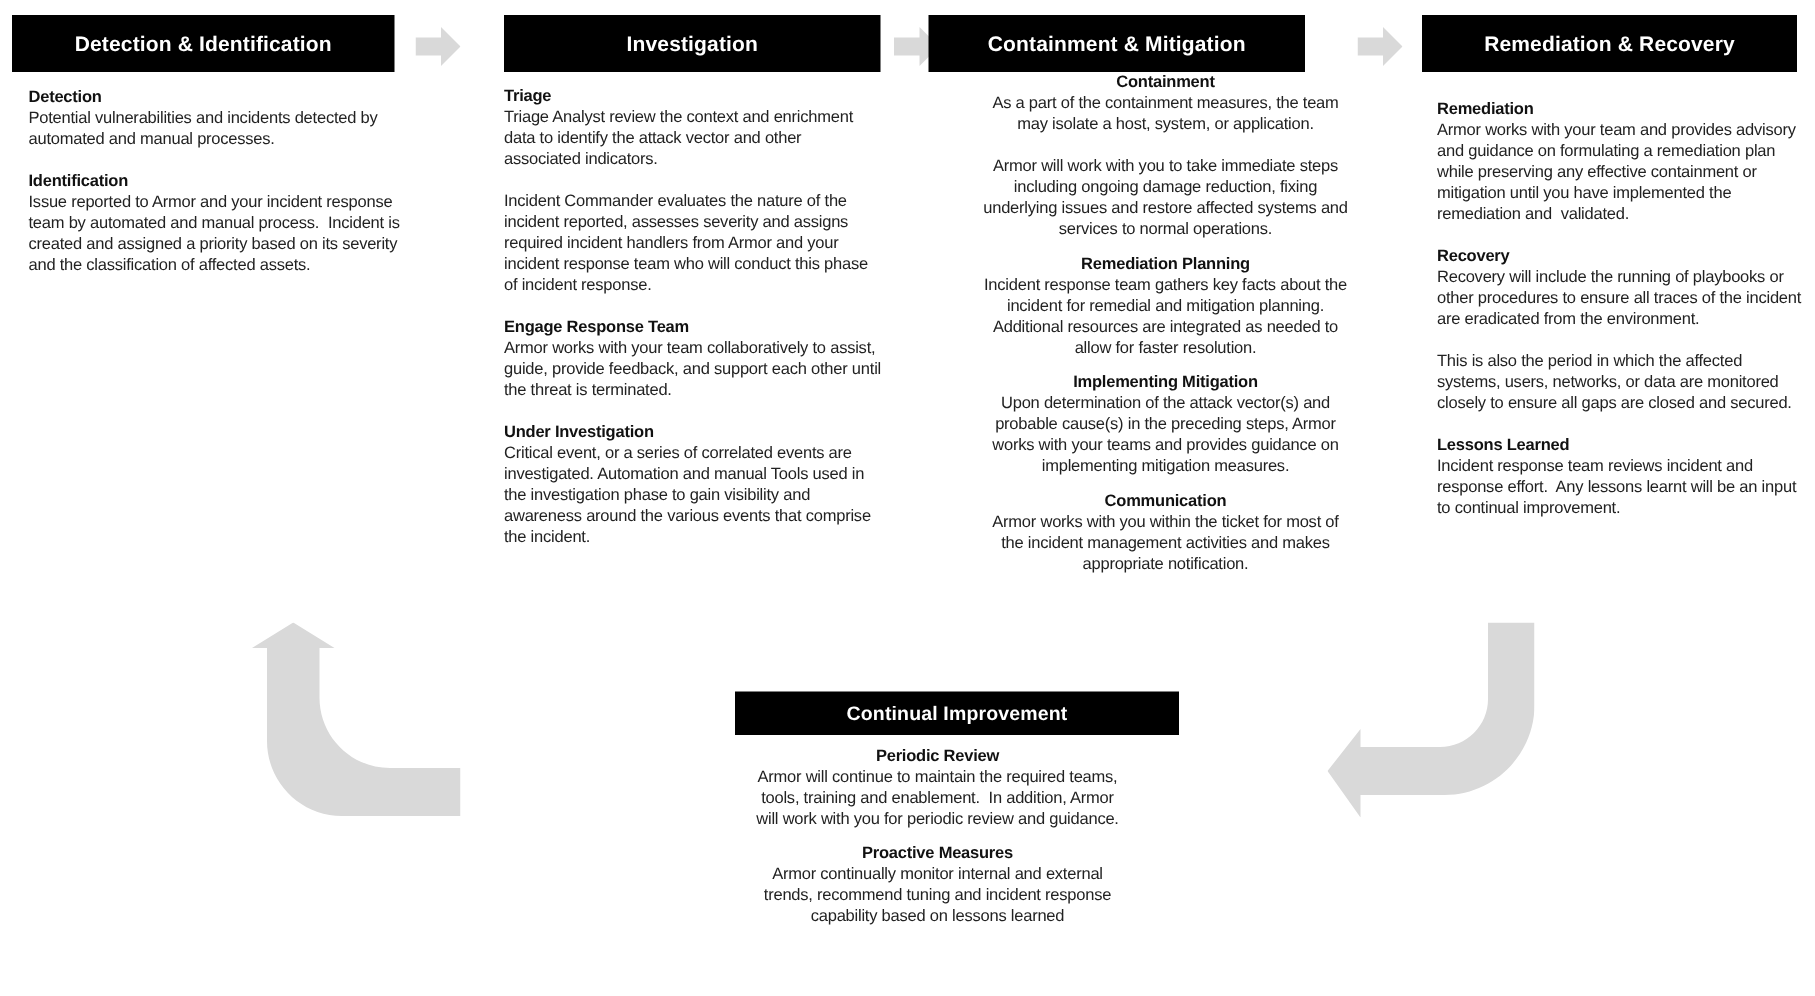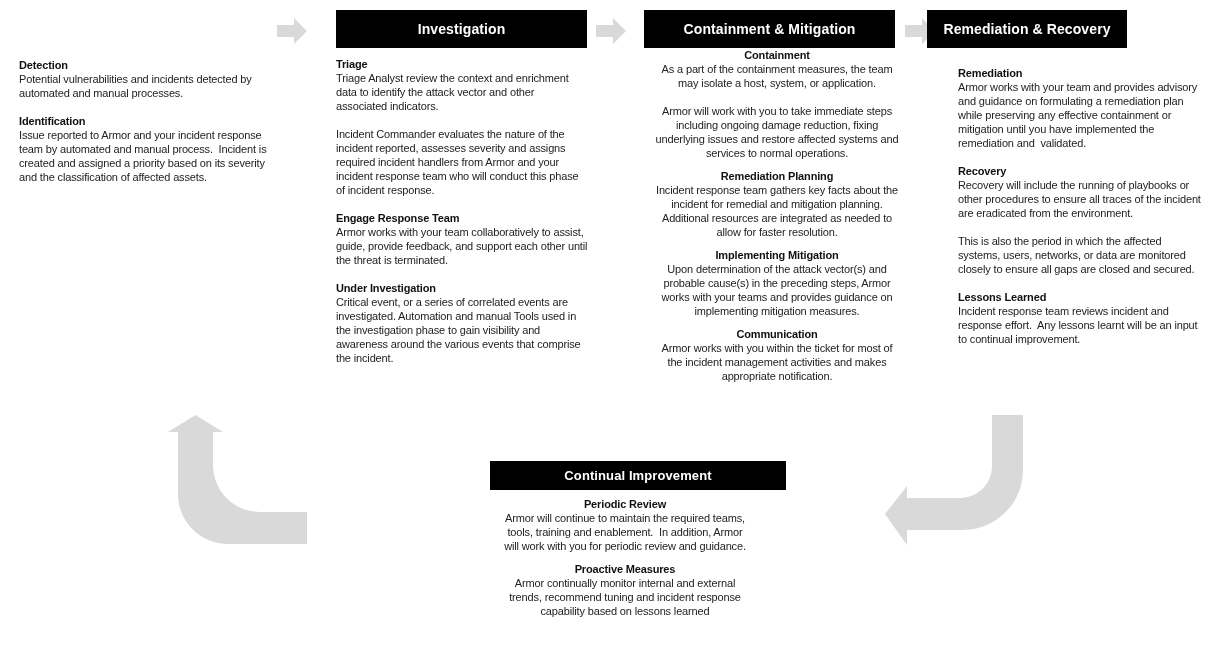--- a/index.html
+++ b/index.html
@@ -63,6 +63,7 @@
 
 <div class="canvas">
 
+  <div class="phase-bar" style="left:8px; width:255px;">Detection &amp; Identification</div>
 
   <svg class="conn" style="left:277px;" viewBox="0 0 30 26">
     <polygon points="0,7 17,7 17,0 30,13 17,26 17,19 0,19" fill="var(--arrow)"></polygon>

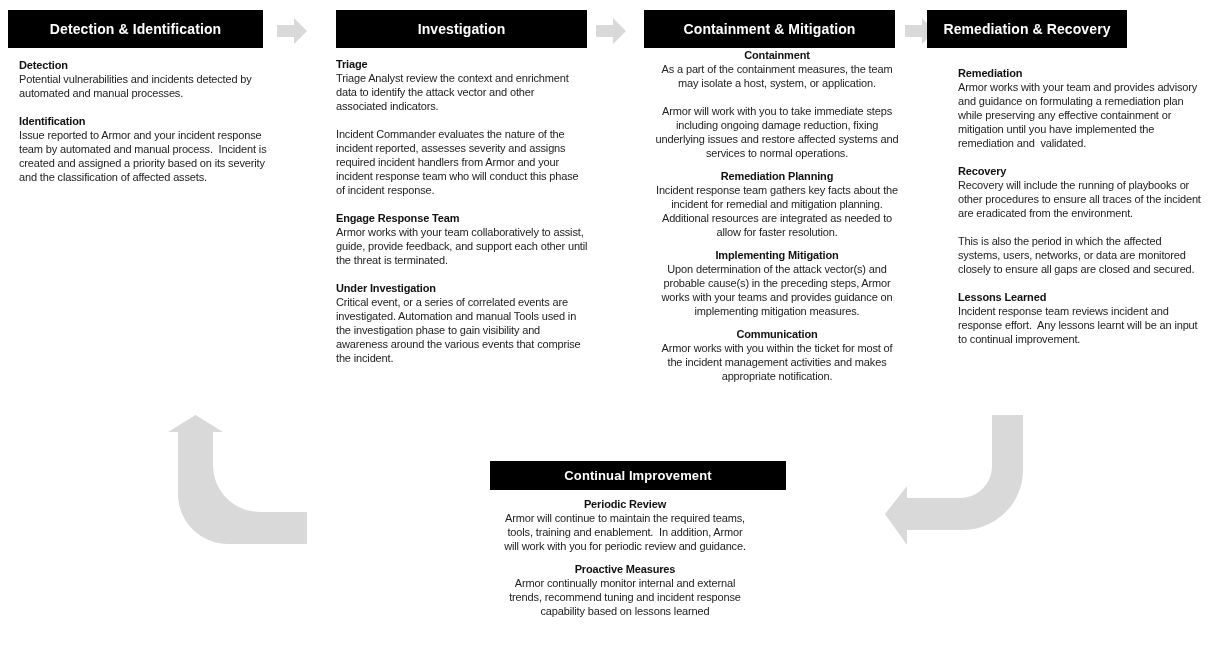--- a/index.html
+++ b/index.html
@@ -75,7 +75,7 @@
     <polygon points="0,7 17,7 17,0 30,13 17,26 17,19 0,19" fill="var(--arrow)"></polygon>
   </svg>
 
-  <div class="phase-bar" style="left:644px; width:251px;">Containment &amp; Mitigation</div>
+  <div class="phase-bar" style="left:619px; width:251px;">Containment &amp; Mitigation</div>
 
   <svg class="conn" style="left:905px;" viewBox="0 0 30 26">
     <polygon points="0,7 17,7 17,0 30,13 17,26 17,19 0,19" fill="var(--arrow)"></polygon>

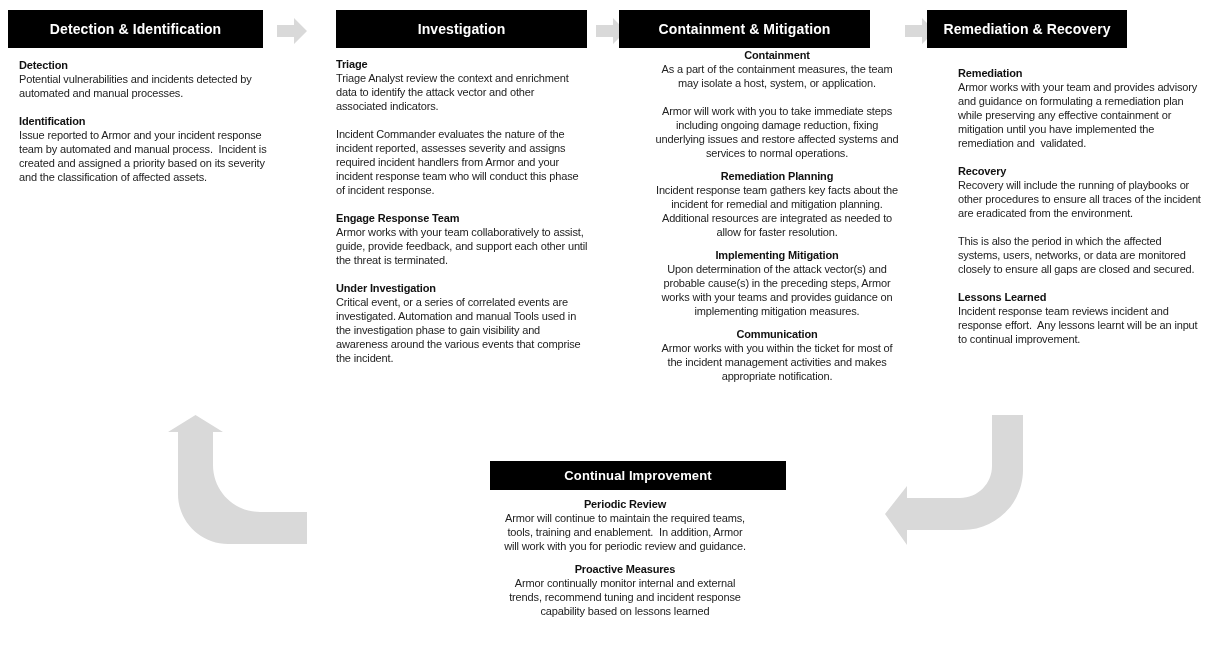--- a/index.html
+++ b/index.html
@@ -81,7 +81,7 @@
     <polygon points="0,7 17,7 17,0 30,13 17,26 17,19 0,19" fill="var(--arrow)"></polygon>
   </svg>
 
-  <div class="phase-bar" style="left:927px; width:200px;">Remediation &amp; Recovery</div>
+  <div class="phase-bar" style="left:948px; width:250px;">Remediation &amp; Recovery</div>
 
   <div class="phase-body" style="left:19px; top:58px; width:254px;"><div class="section"><div class="sec-heading">Detection</div><p class="sec-para">Potential vulnerabilities and incidents detected by automated and manual processes.</p></div><div class="section"><div class="sec-heading">Identification</div><p class="sec-para">Issue reported to Armor and your incident response team by automated and manual process.  Incident is created and assigned a priority based on its severity and the classification of affected assets.</p></div></div>
 

